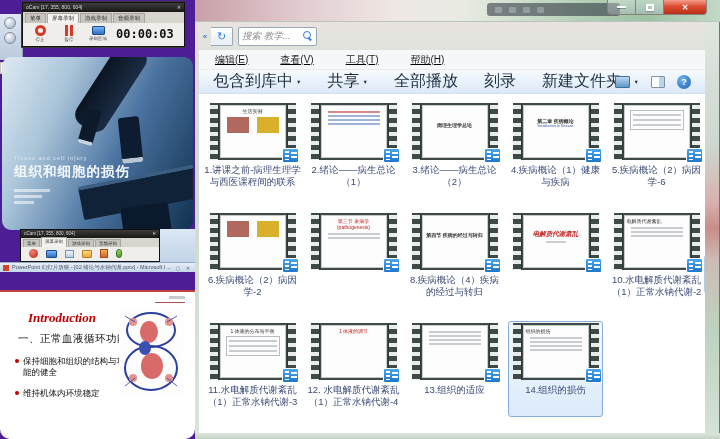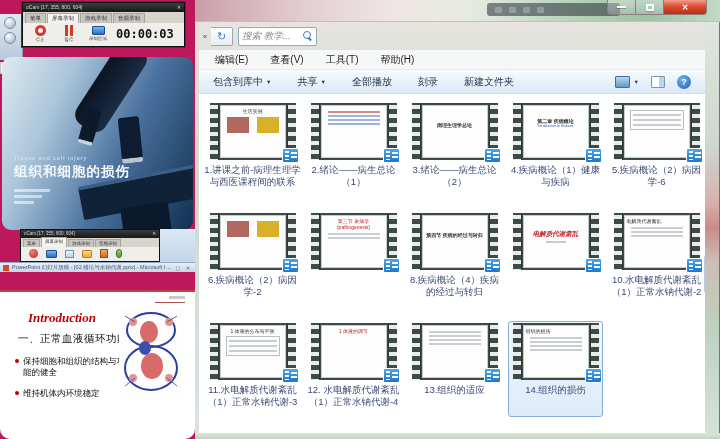--- a/index.html
+++ b/index.html
@@ -7,7 +7,7 @@
   .stage{position:relative;width:720px;height:439px;overflow:hidden;background:#050505;}
 
   
-  .left-panel{position:absolute;left:0;top:0;width:234px;height:439px;background:#be185d;}
+  .left-panel{position:absolute;left:0;top:0;width:234px;height:439px;background:#4c1d95;}
   .mini-win{position:absolute;left:0;top:14px;width:23px;height:46px;background:linear-gradient(180deg,#dfe8f2,#b9c9dc);border-right:1px solid #8aa0b8;}
   .mini-win .circ{width:12px;height:12px;border-radius:50%;background:radial-gradient(circle at 35% 30%,#fdfdfd,#b9c4d2 70%);border:1px solid #7d8ea2;margin:3px 0 0 4px;}
   .mini-chip{position:absolute;left:0;top:62px;width:23px;height:12px;background:#f3f3f1;border:1px solid #c9c2bc;}

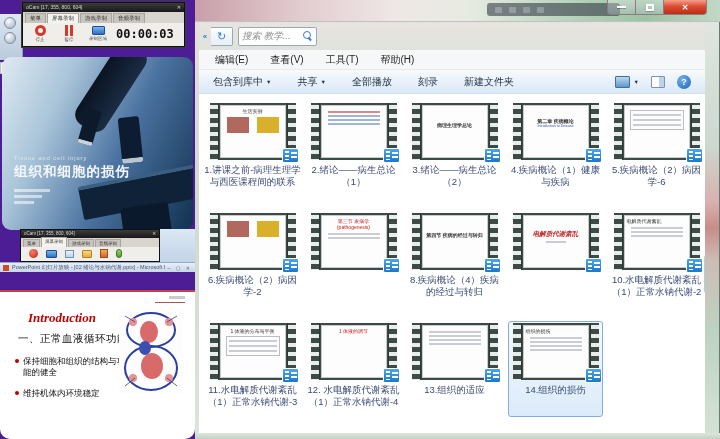--- a/index.html
+++ b/index.html
@@ -106,7 +106,7 @@
   .mag::before{content:"";position:absolute;left:0;top:0;width:6px;height:6px;border:1.5px solid #3a7bd5;border-radius:50%;}
   .mag::after{content:"";position:absolute;left:6px;top:6px;width:4px;height:1.5px;background:#3a7bd5;transform:rotate(45deg);transform-origin:0 0;}
 
-  .menubar{position:absolute;left:4px;top:50px;width:506px;height:20px;background:#f6f7f9;border-bottom:1px solid #e8eaec;display:flex;align-items:center;padding-left:7px;gap:4px;}
+  .menubar{position:absolute;left:4px;top:50px;width:506px;height:20px;background:#f6f7f9;border-bottom:1px solid #e8eaec;display:flex;align-items:center;padding-left:7px;gap:14px;text-decoration:underline;}
   .menu-item{font-size:10px;color:#1e1e1e;padding:0 9px;}
   .cmdbar{position:absolute;left:4px;top:70px;width:506px;height:24px;background:linear-gradient(180deg,#f8fbfe,#e7f0fa 55%,#dce9f7);border-bottom:1px solid #d3e0ee;display:flex;align-items:center;padding-left:14px;}
   .cmd-item{font-size:10px;color:#1f2f42;white-space:nowrap;}

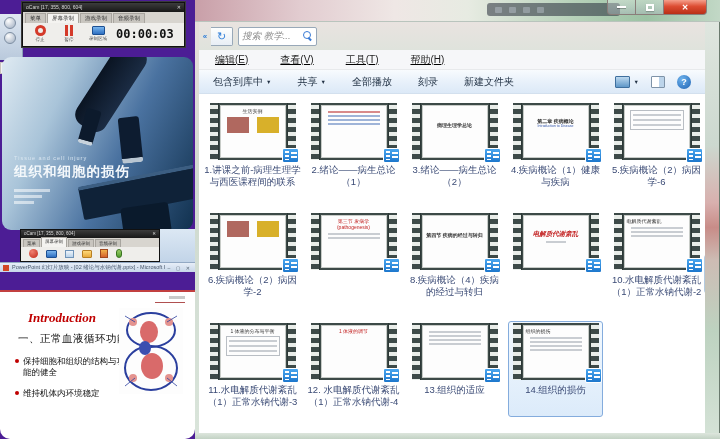--- a/index.html
+++ b/index.html
@@ -109,7 +109,7 @@
   .menubar{position:absolute;left:4px;top:50px;width:506px;height:20px;background:#f6f7f9;border-bottom:1px solid #e8eaec;display:flex;align-items:center;padding-left:7px;gap:14px;text-decoration:underline;}
   .menu-item{font-size:10px;color:#1e1e1e;padding:0 9px;}
   .cmdbar{position:absolute;left:4px;top:70px;width:506px;height:24px;background:linear-gradient(180deg,#f8fbfe,#e7f0fa 55%,#dce9f7);border-bottom:1px solid #d3e0ee;display:flex;align-items:center;padding-left:14px;}
-  .cmd-item{font-size:10px;color:#1f2f42;white-space:nowrap;}
+  .cmd-item{font-size:16px;color:#1f2f42;white-space:nowrap;}
   .cmd-caret{font-size:5.5px;color:#1f2f42;margin:0 0 0 3px;}
   .cmd-gap{width:26px;flex:none;}
   .cmd-right{position:absolute;right:14px;top:0;height:24px;display:flex;align-items:center;gap:12px;}

